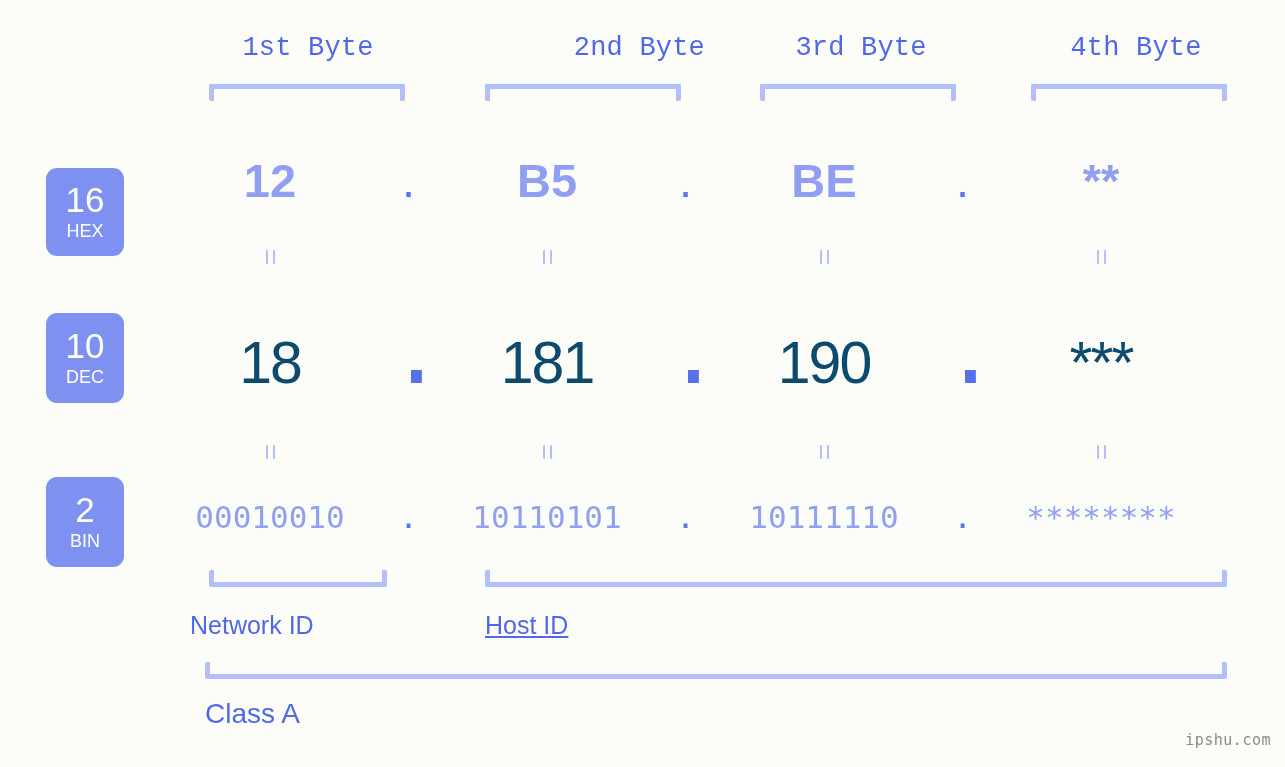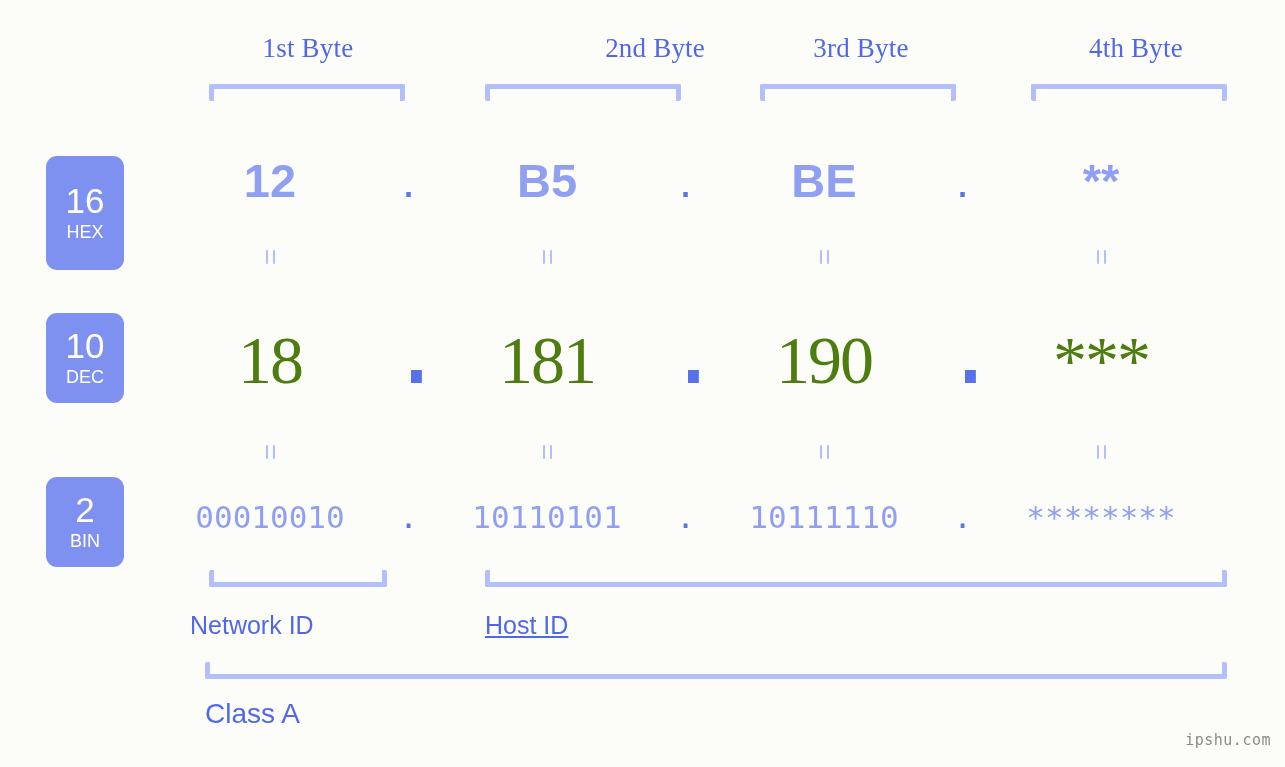--- a/index.html
+++ b/index.html
@@ -28,7 +28,7 @@
     font-size: 27px;
     color: #5068e8;
     letter-spacing: 0.2px;
-    font-family: Liberation Serif, serif;
+    font-family: Liberation Mono, monospace;
   }
 
   

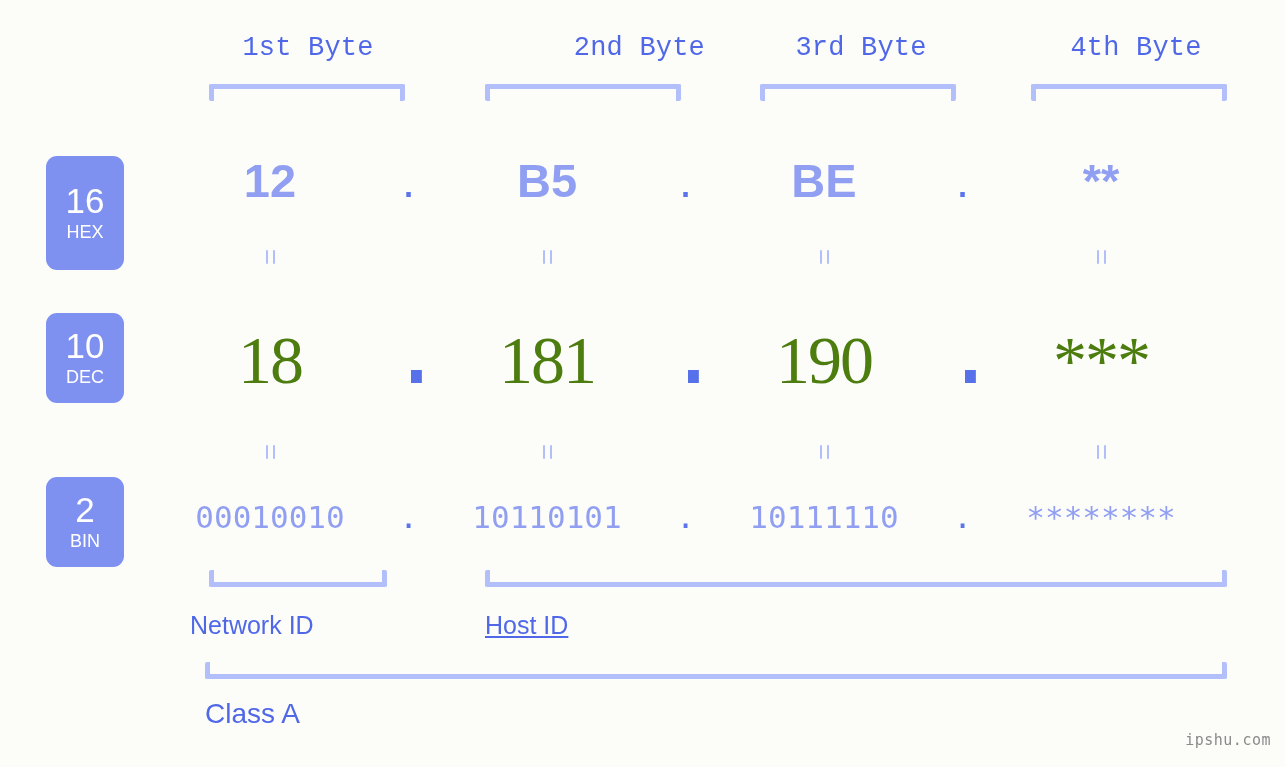--- a/index.html
+++ b/index.html
@@ -74,7 +74,7 @@
     line-height: 24px;
     font-weight: 400;
   }
-  #badge-hex { top: 156px; height: 114px; }
+  #badge-hex { top: 168px; height: 88px; }
   #badge-dec { top: 313px; height: 90px; }
   #badge-bin { top: 477px; height: 90px; }
 

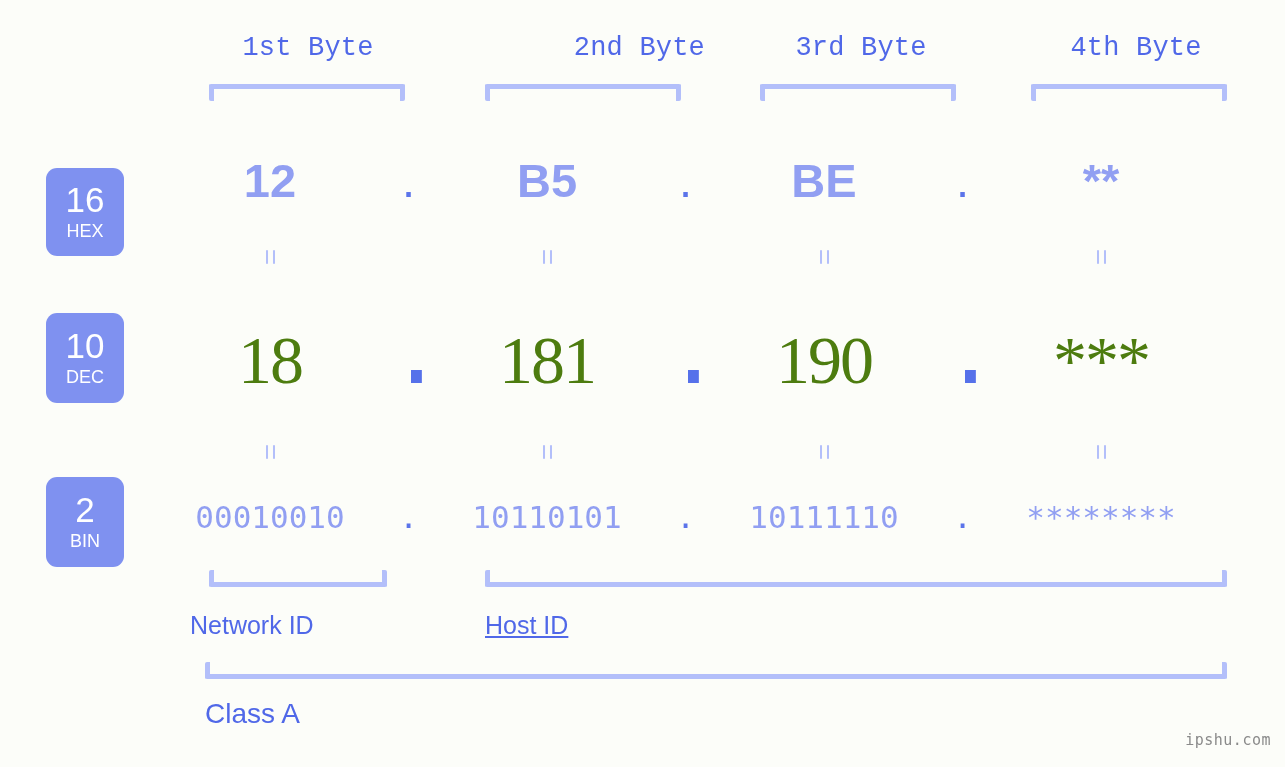--- a/index.html
+++ b/index.html
@@ -116,9 +116,9 @@
   
   #row-dec { top: 297px; }
   #row-dec .cell {
-    font-family: Liberation Serif, serif;
-    font-size: 68px;
-    color: #4d7c0f;
+    font-family: Liberation Sans, sans-serif;
+    font-size: 59px;
+    color: #0c4a6e;
     line-height: 112px;
     letter-spacing: -2px;
   }

